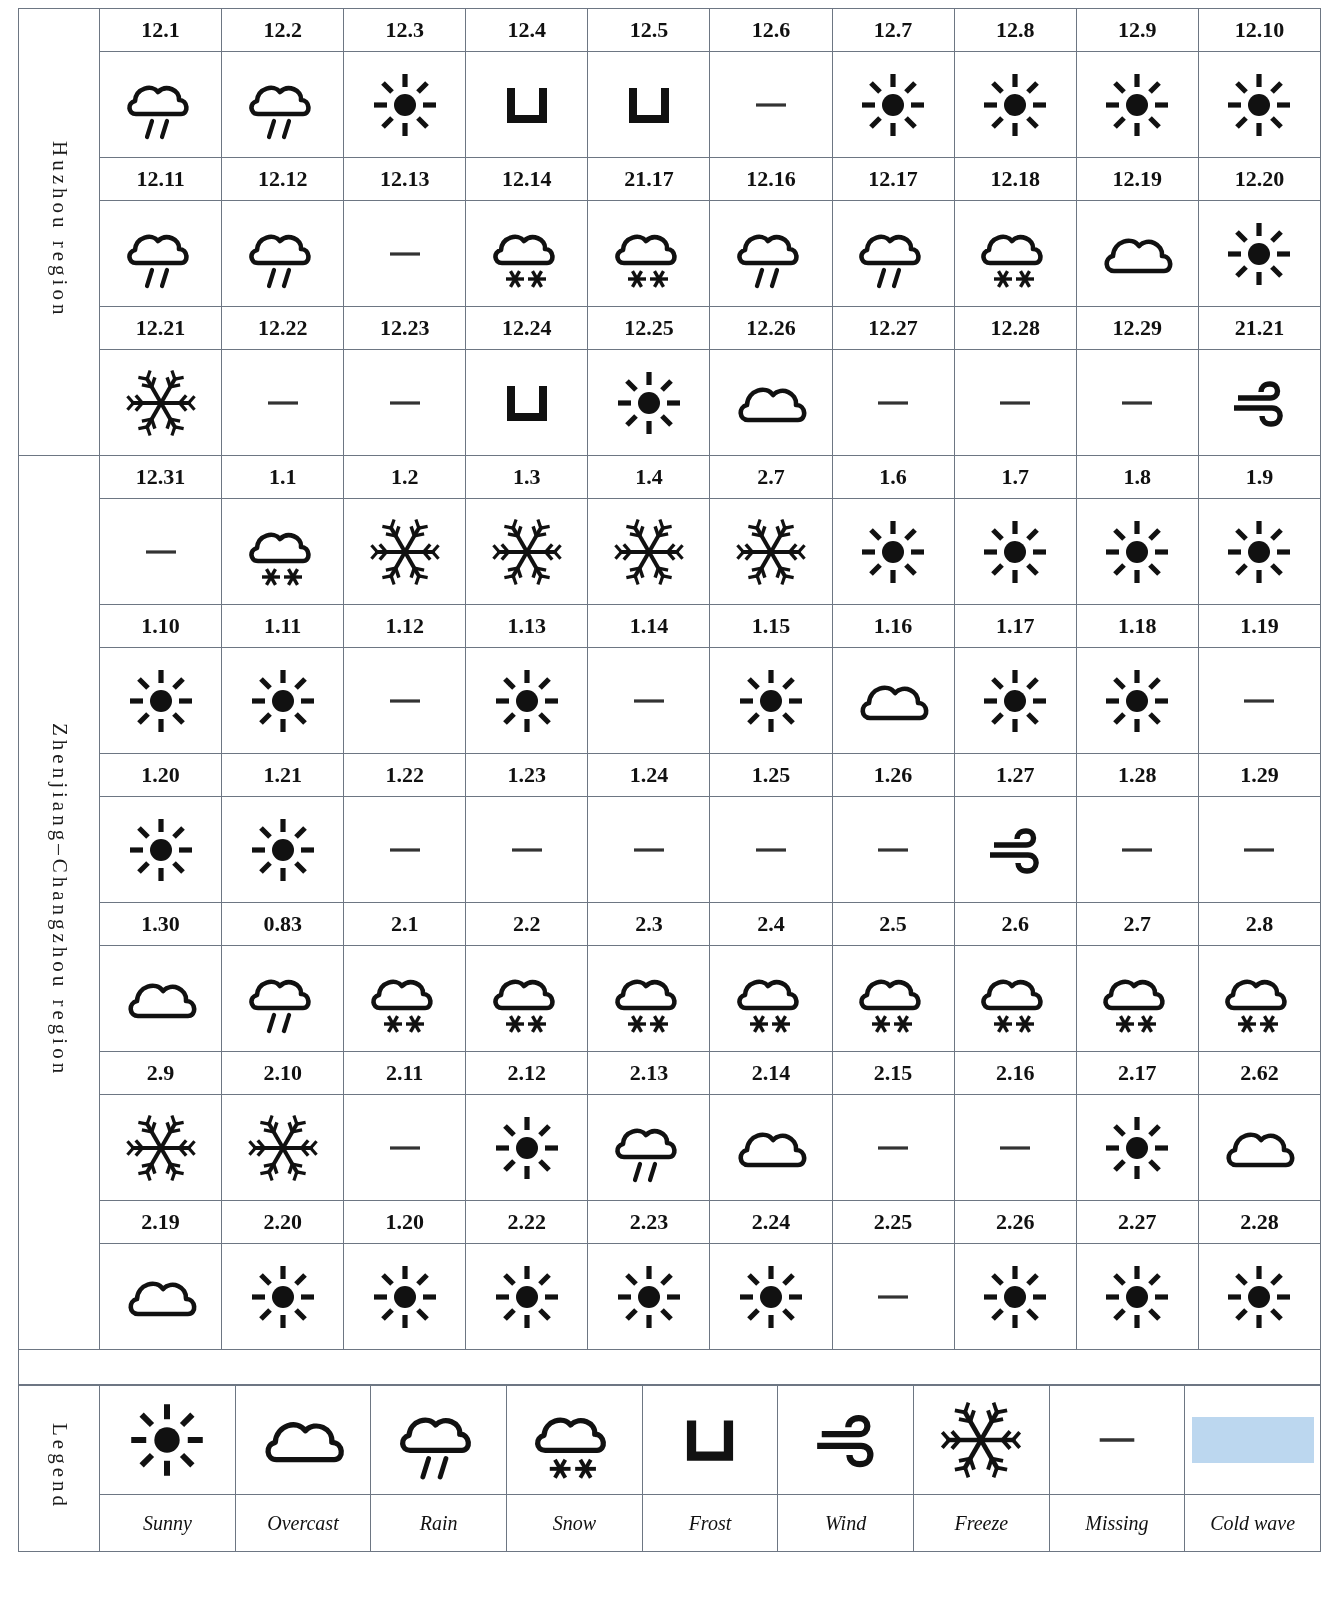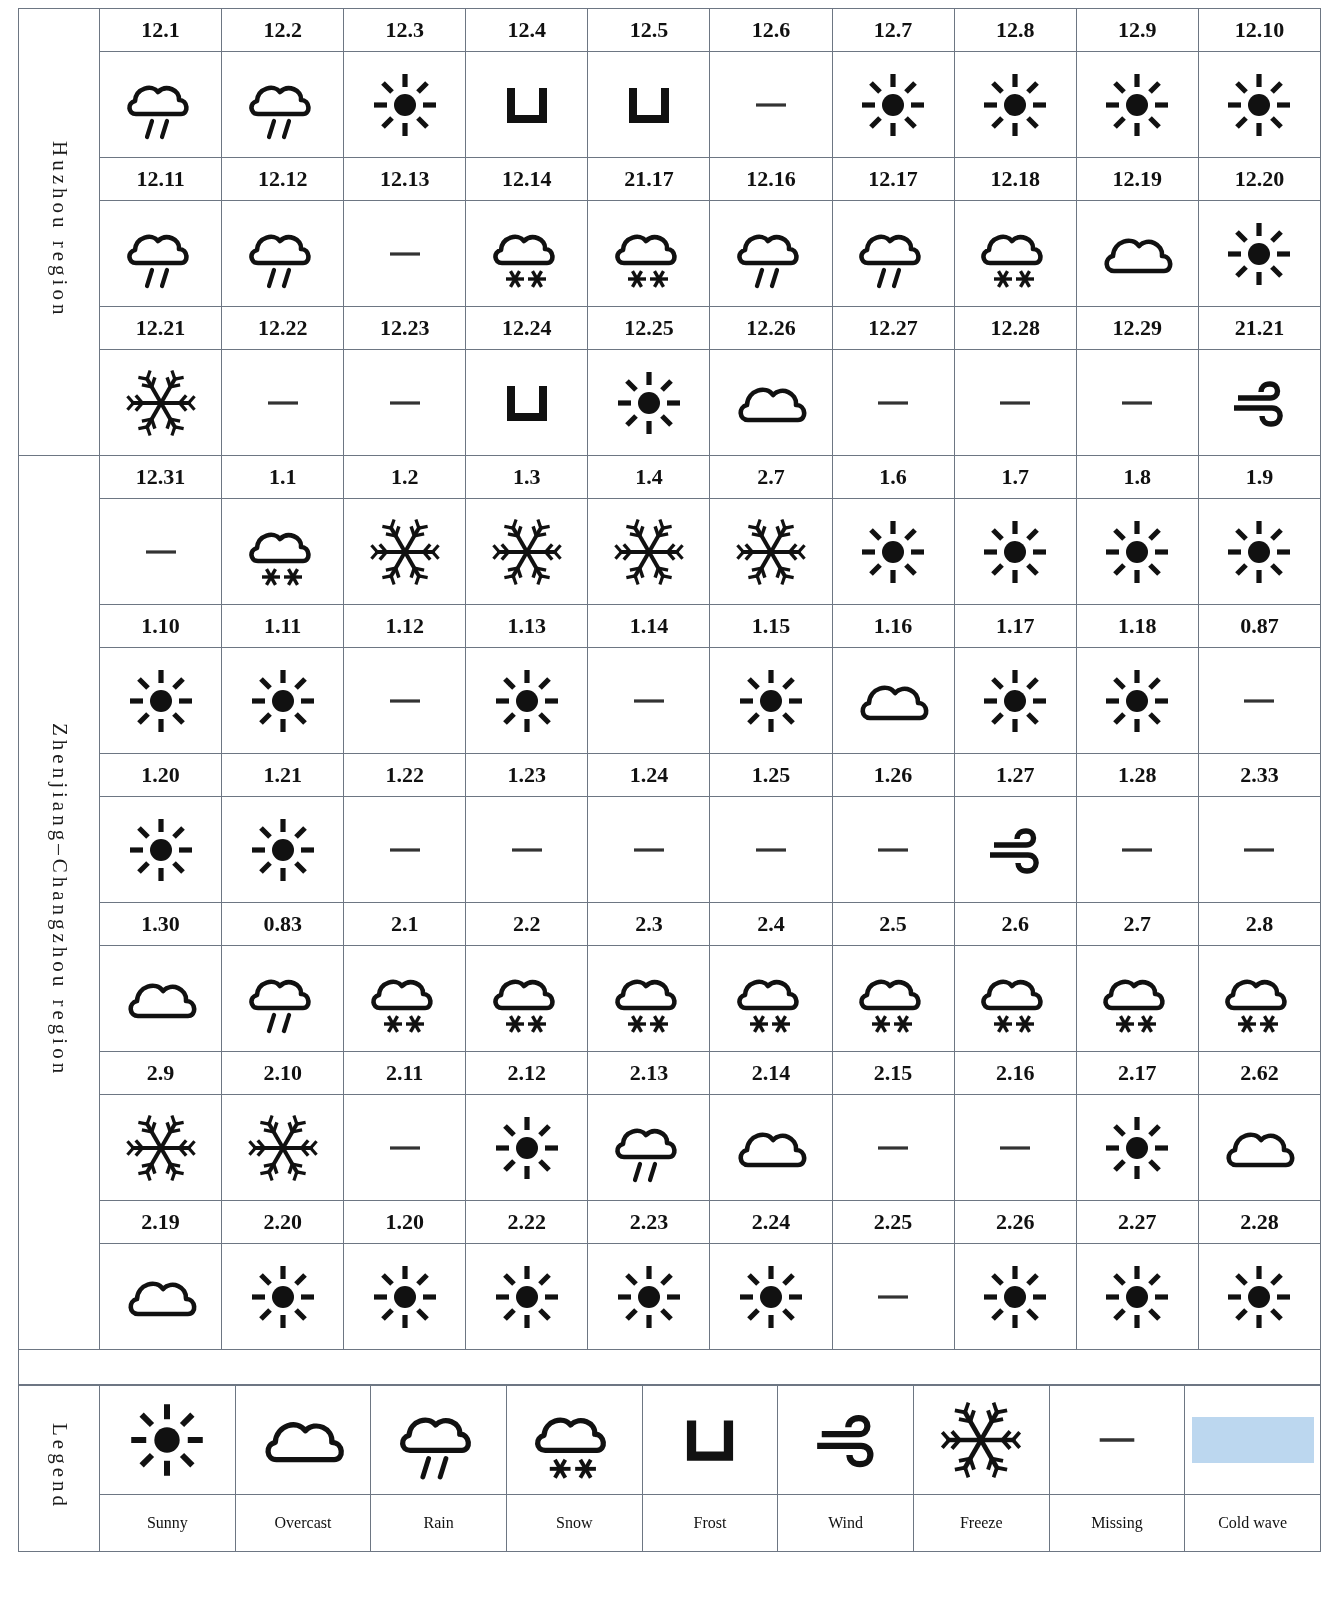--- a/index.html
+++ b/index.html
@@ -723,7 +723,7 @@
           <td class="date">1.16</td>
           <td class="date">1.17</td>
           <td class="date">1.18</td>
-          <td class="date">0.87</td>
+          <td class="date">1.19</td>
         </tr>
         <tr>
           <td class="icon">

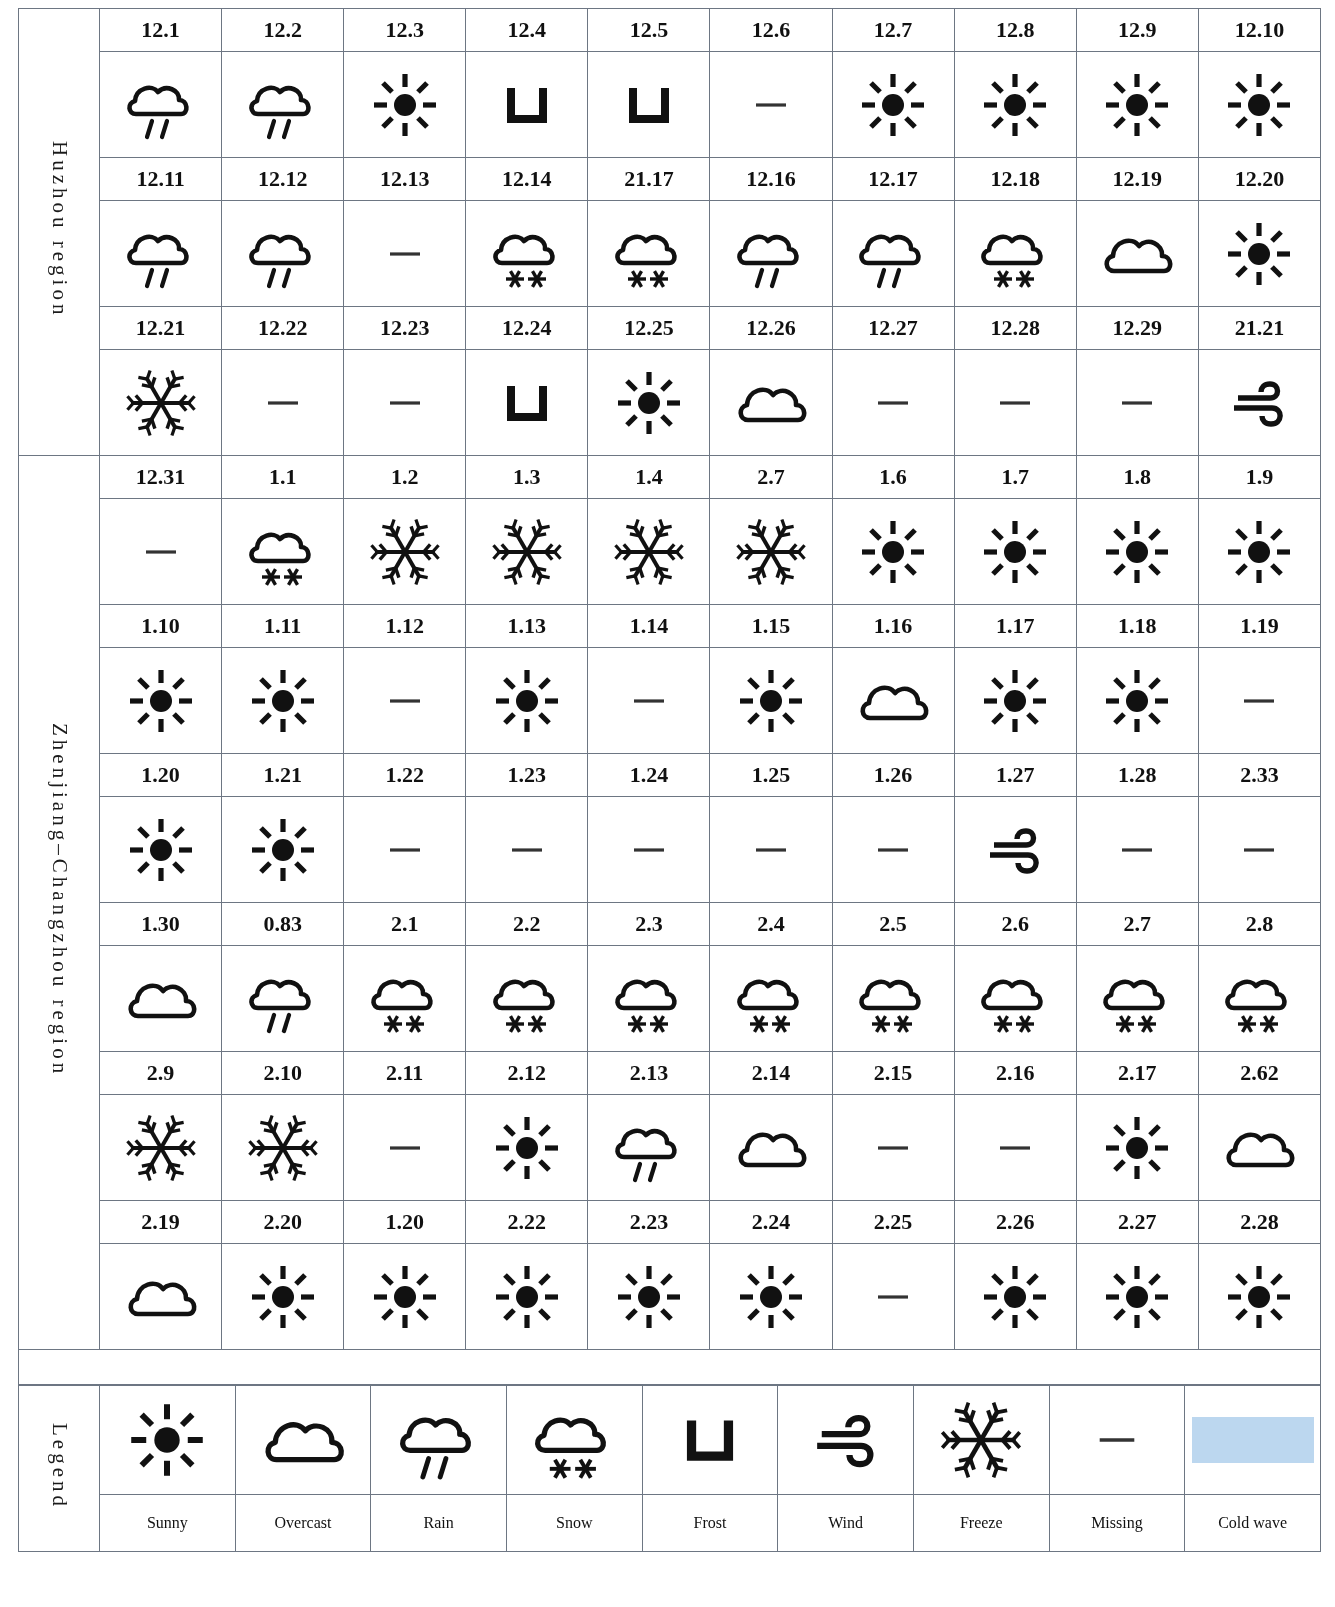--- a/index.html
+++ b/index.html
@@ -855,7 +855,7 @@
           <td class="date">1.26</td>
           <td class="date">1.27</td>
           <td class="date">1.28</td>
-          <td class="date">2.33</td>
+          <td class="date">1.29</td>
         </tr>
         <tr>
           <td class="icon">

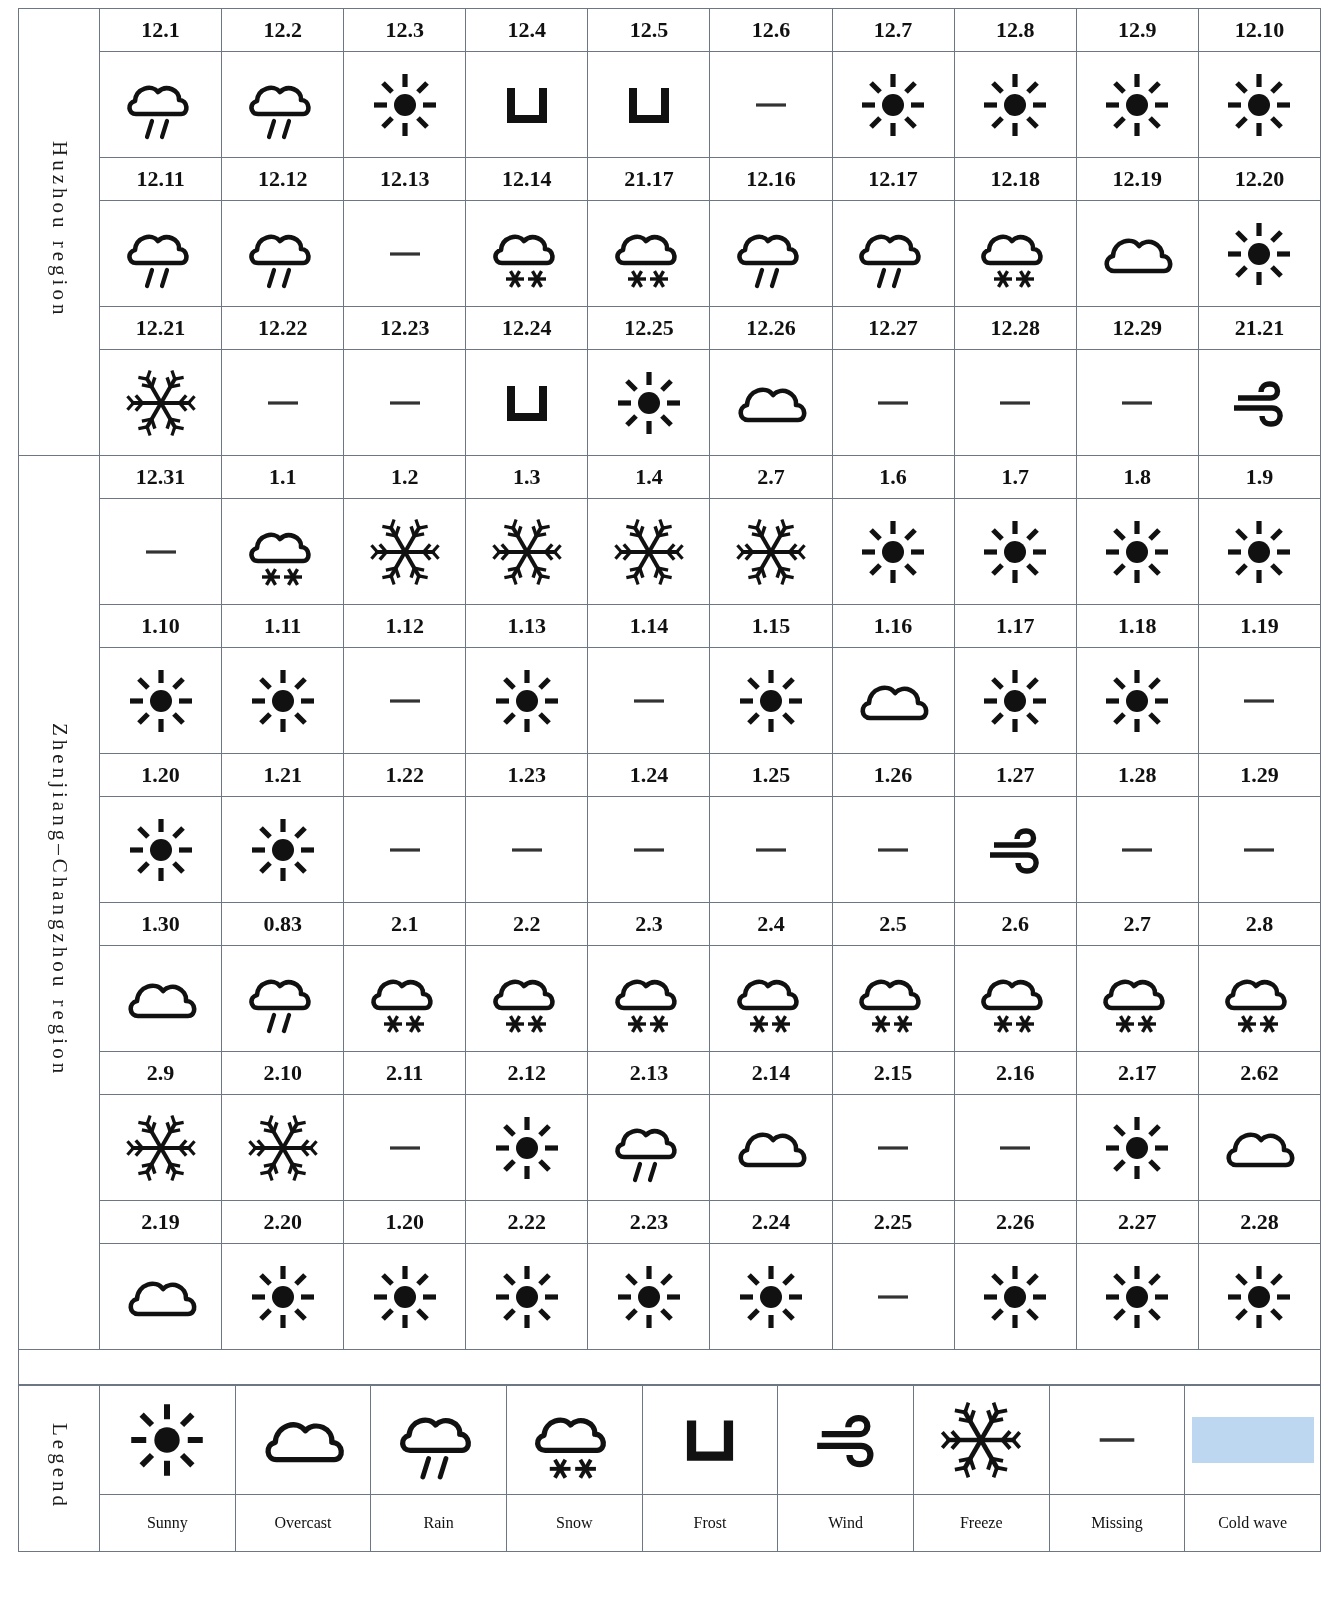--- a/index.html
+++ b/index.html
@@ -98,10 +98,11 @@
   td.legicon{height:108px;border:none;}
   td.legtext{
     height:56px;
-    font-size:16px;
+    font-size:20px;
     line-height:56px;
     border:none;
     white-space:nowrap;
+    font-style:italic;
   }
   .spacerrow td{height:34px;border-left:1px solid #3f4650;border-right:1px solid #3f4650;border-top:1px solid #6d7683;border-bottom:1px solid #6d7683;}
   .coldswatch{

